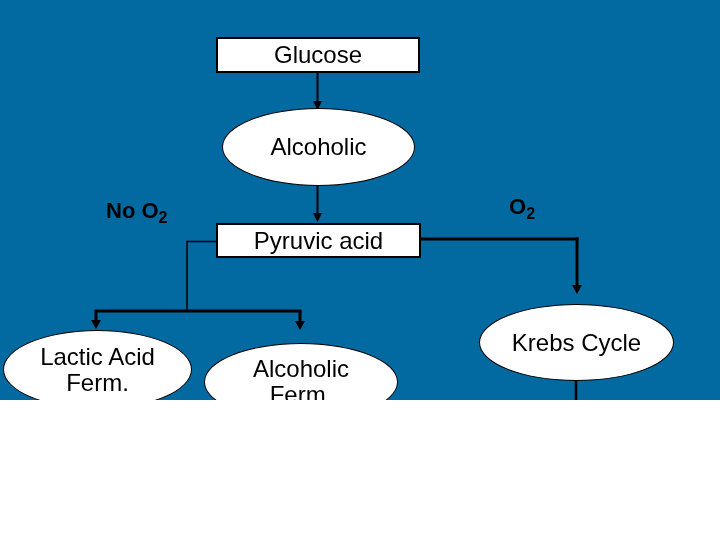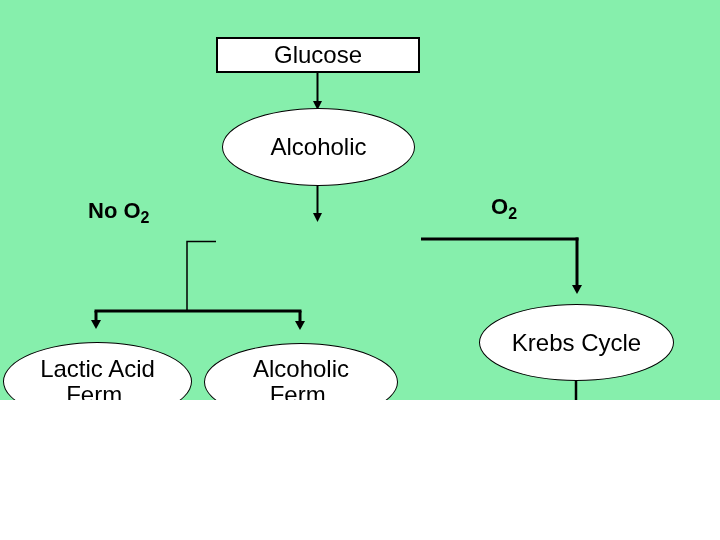--- a/index.html
+++ b/index.html
@@ -11,7 +11,7 @@
     position: relative;
     width: 720px;
     height: 400px;
-    background: #86efac;
+    background: #0369a1;
     overflow: hidden;
   }
   #connectors {

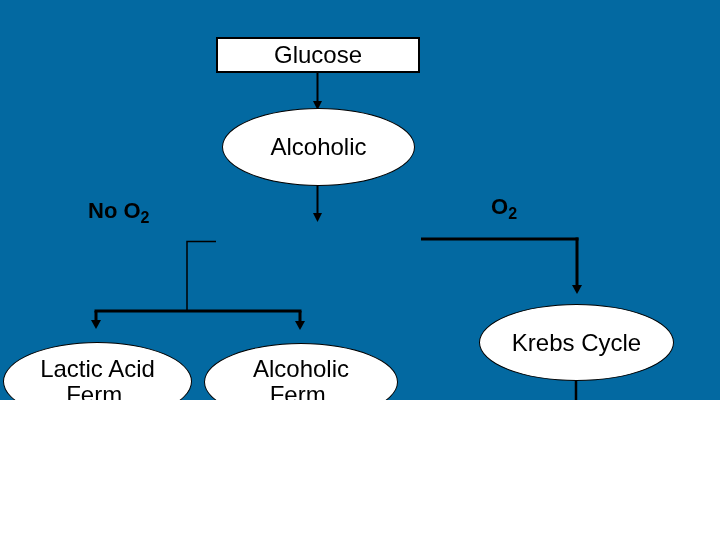--- a/index.html
+++ b/index.html
@@ -50,6 +50,7 @@
     font-size: 22px;
     font-weight: bold;
     white-space: nowrap;
+    margin-left: 18px;
   }
   .cond-label sub {
     font-size: 16px;

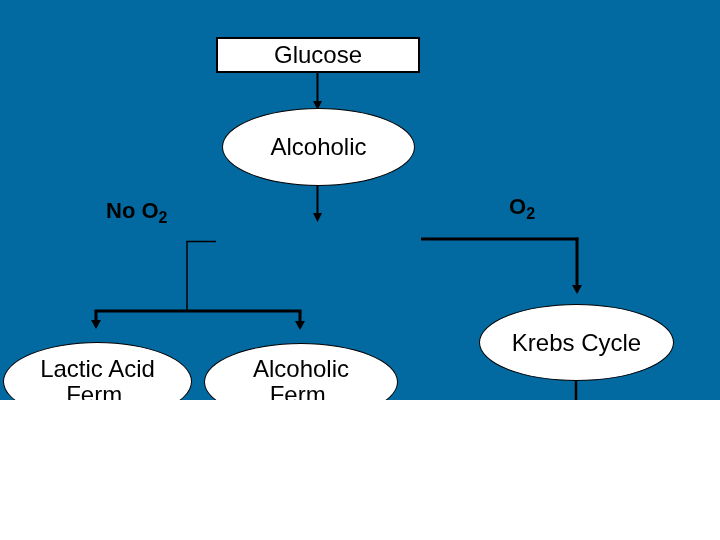--- a/index.html
+++ b/index.html
@@ -117,6 +117,9 @@
     <span>O</span><sub>2</sub>
   </div>
 
+  <div id="node-pyruvic" class="node rect-node">
+    <span>Pyruvic acid</span>
+  </div>
 
   <div id="node-lactic" class="node ellipse-node">
     <span>Lactic Acid</span>

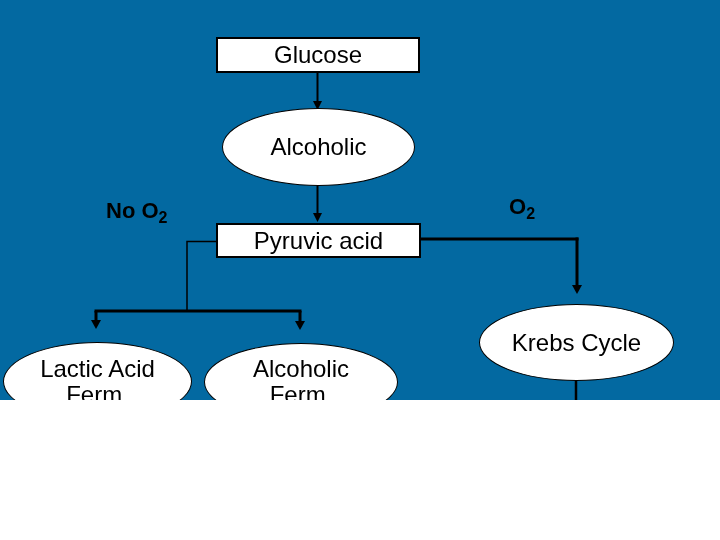--- a/index.html
+++ b/index.html
@@ -39,7 +39,7 @@
   #node-glucose   { left: 216px; top: 37px;  width: 204px; height: 36px; }
   #node-glycolysis{ left: 222px; top: 108px; width: 193px; height: 78px; }
   #node-pyruvic   { left: 216px; top: 223px; width: 205px; height: 35px; }
-  #node-lactic    { left: 3px;   top: 342px; width: 189px; height: 79px; }
+  #node-lactic    { left: 3px;   top: 330px; width: 189px; height: 79px; }
   #node-alcoholic { left: 204px; top: 343px; width: 194px; height: 78px; }
   #node-krebs     { left: 479px; top: 304px; width: 195px; height: 77px; }
   #node-etc       { left: 479px; top: 421px; width: 194px; height: 79px; }

